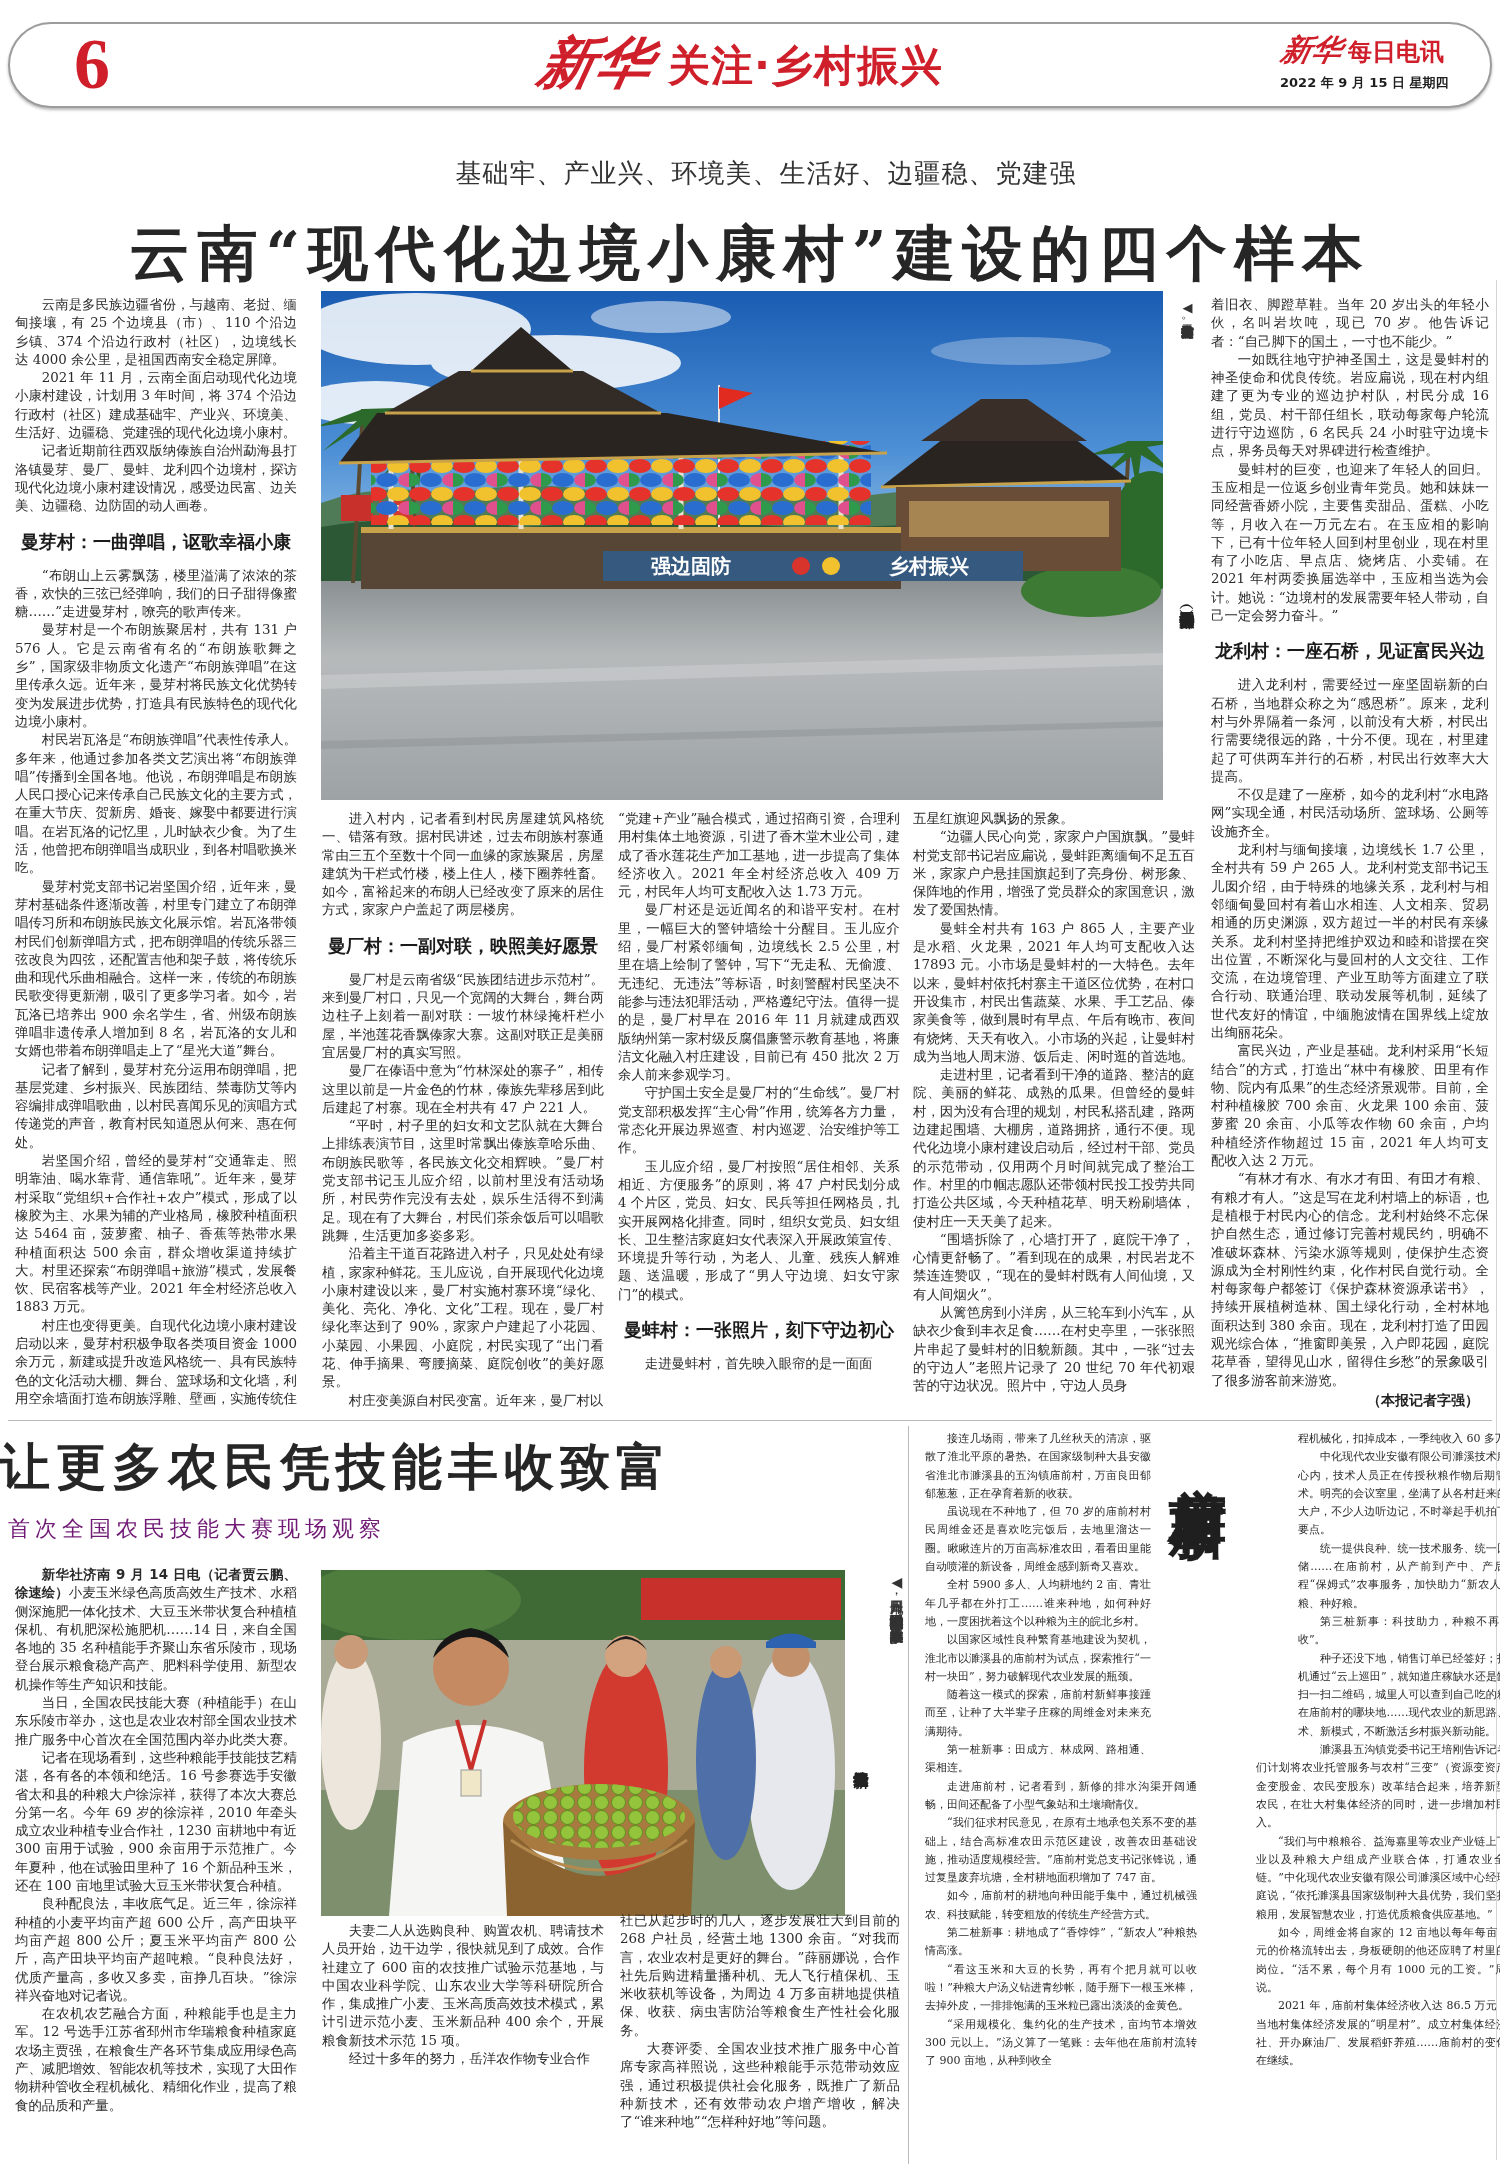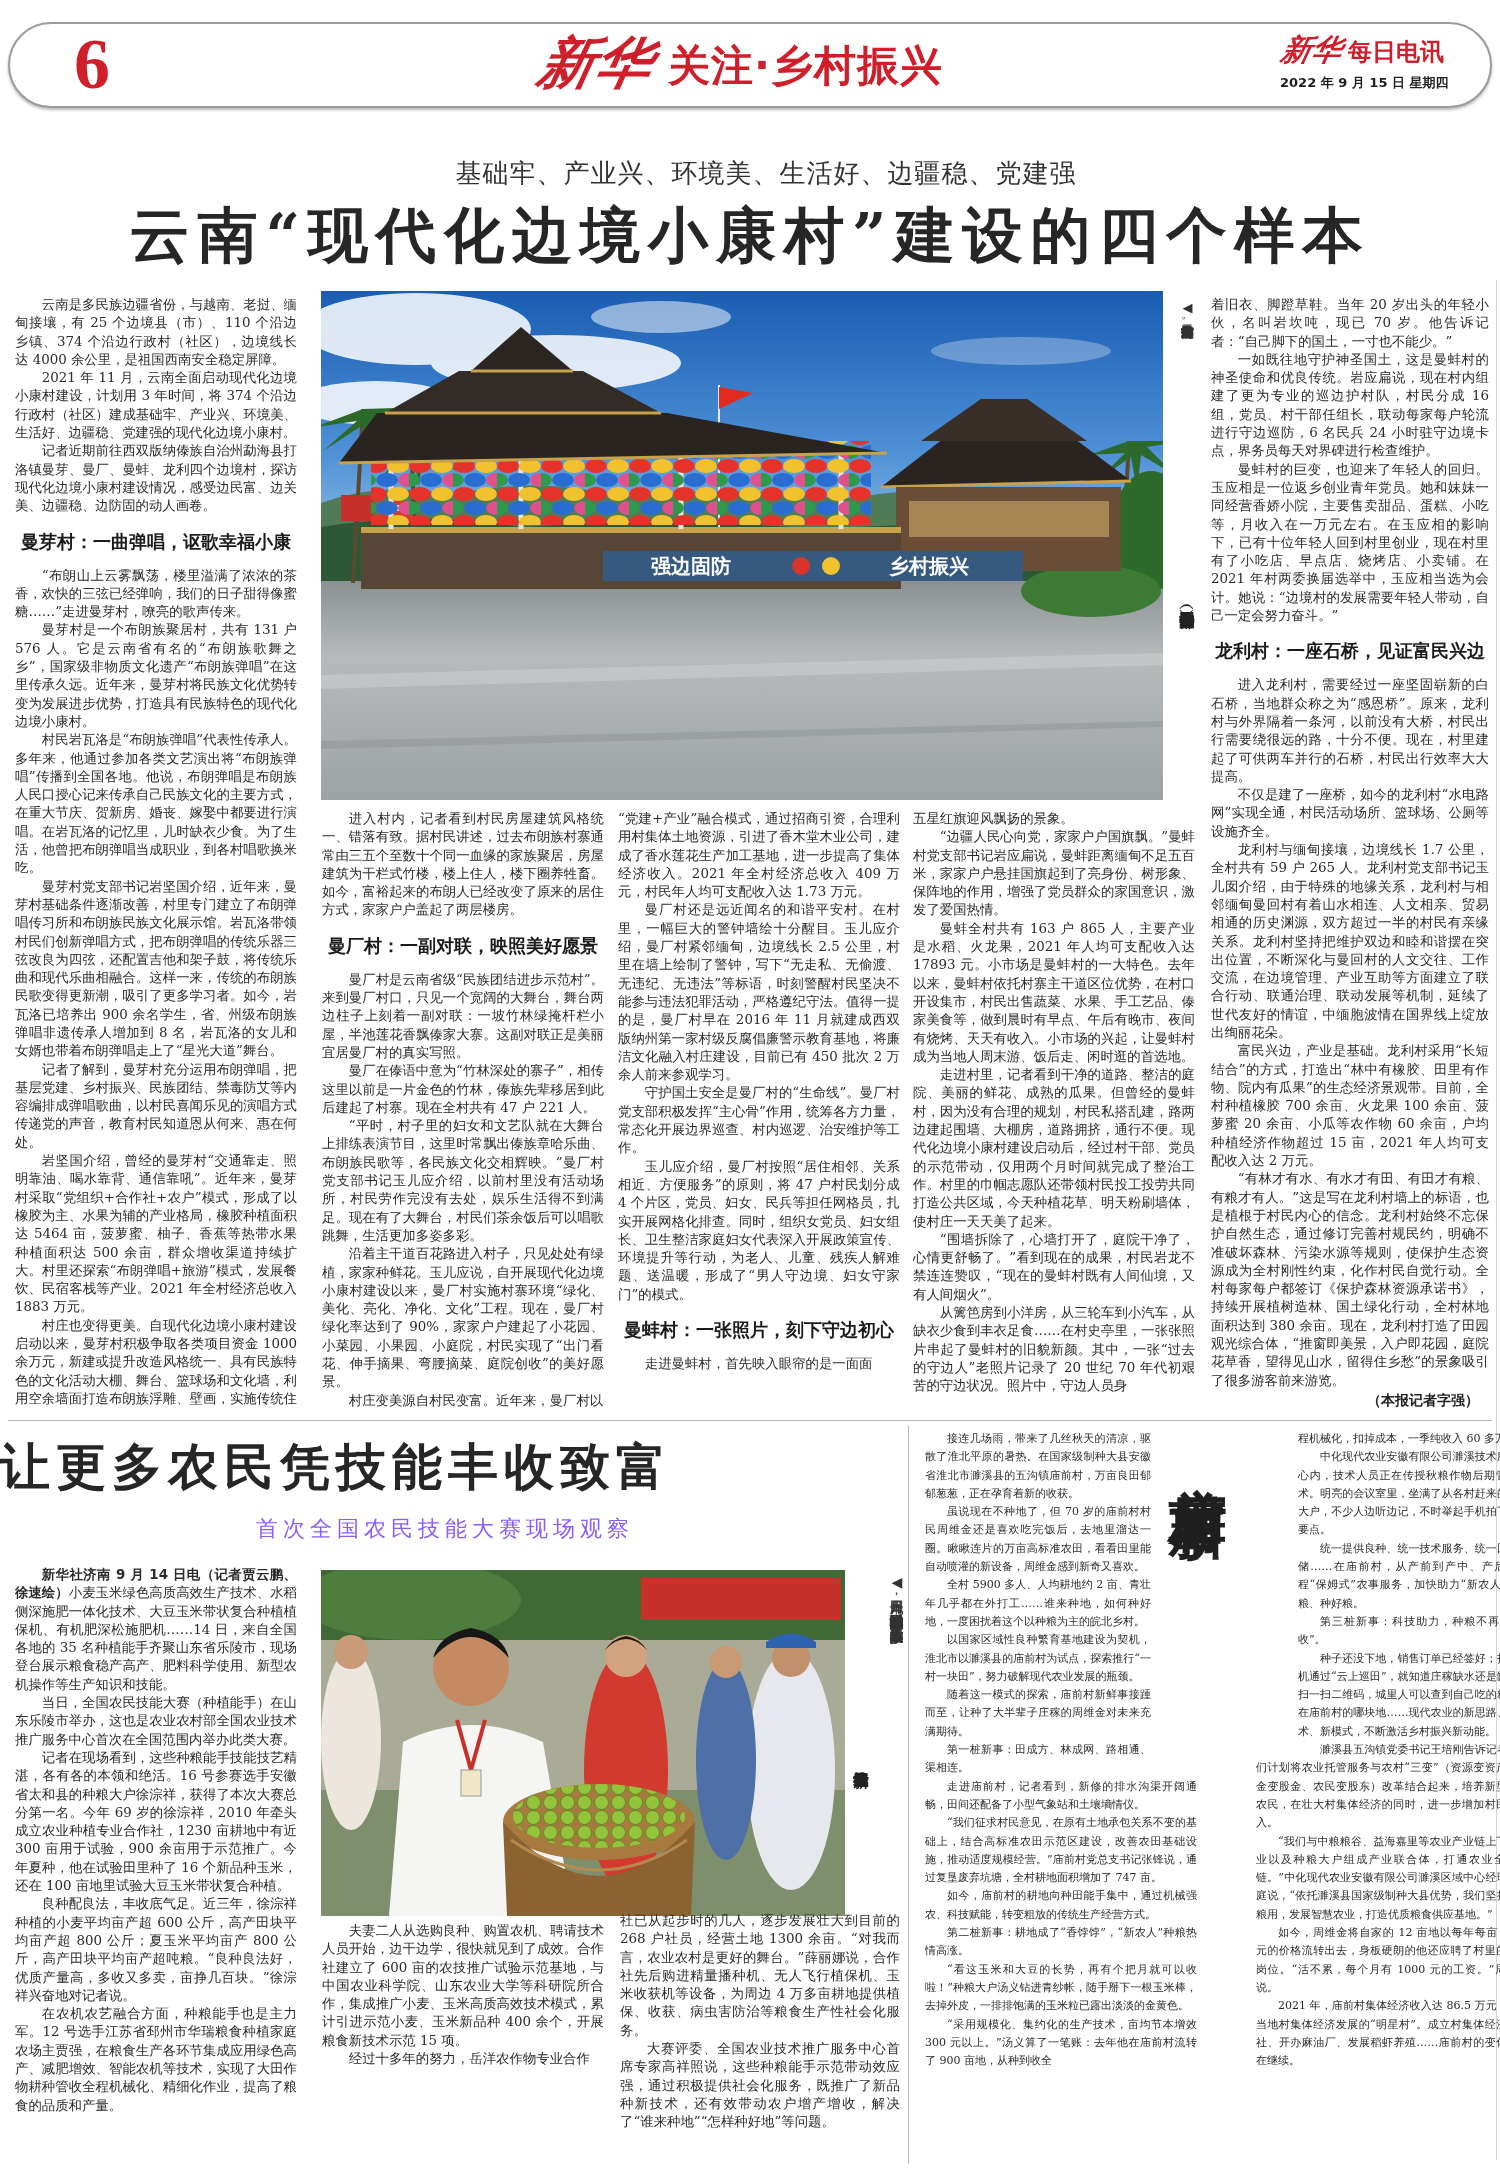--- a/index.html
+++ b/index.html
@@ -15,7 +15,7 @@
 .paper-name{left:1348px;top:36px;font:bold 24px/32px "DejaVu Sans","Liberation Sans",sans-serif;color:#cf1f2a}
 .paper-date{left:1280px;top:74px;width:180px;font:bold 13px/18px "DejaVu Sans","Liberation Sans",sans-serif;color:#1e1e1e;white-space:nowrap}
 .kicker{left:16px;top:156px;width:1500px;text-align:center;font:26px/34px "DejaVu Sans","Liberation Sans",sans-serif;color:#333;letter-spacing:1px}
-.main-title{left:0;top:200px;width:1500px;text-align:center;font:bold 60px/70px "DejaVu Serif","Liberation Serif",serif;color:#262626;letter-spacing:8px}
+.main-title{left:0;top:218px;width:1500px;text-align:center;font:bold 60px/70px "DejaVu Serif","Liberation Serif",serif;color:#262626;letter-spacing:8px}
 .photo{overflow:hidden;background:#bef264}
 .col{position:absolute;overflow:hidden;font-size:13.4px;line-height:18.3px;text-align:justify;color:#2a2a2a}
 .col p{text-indent:2em}

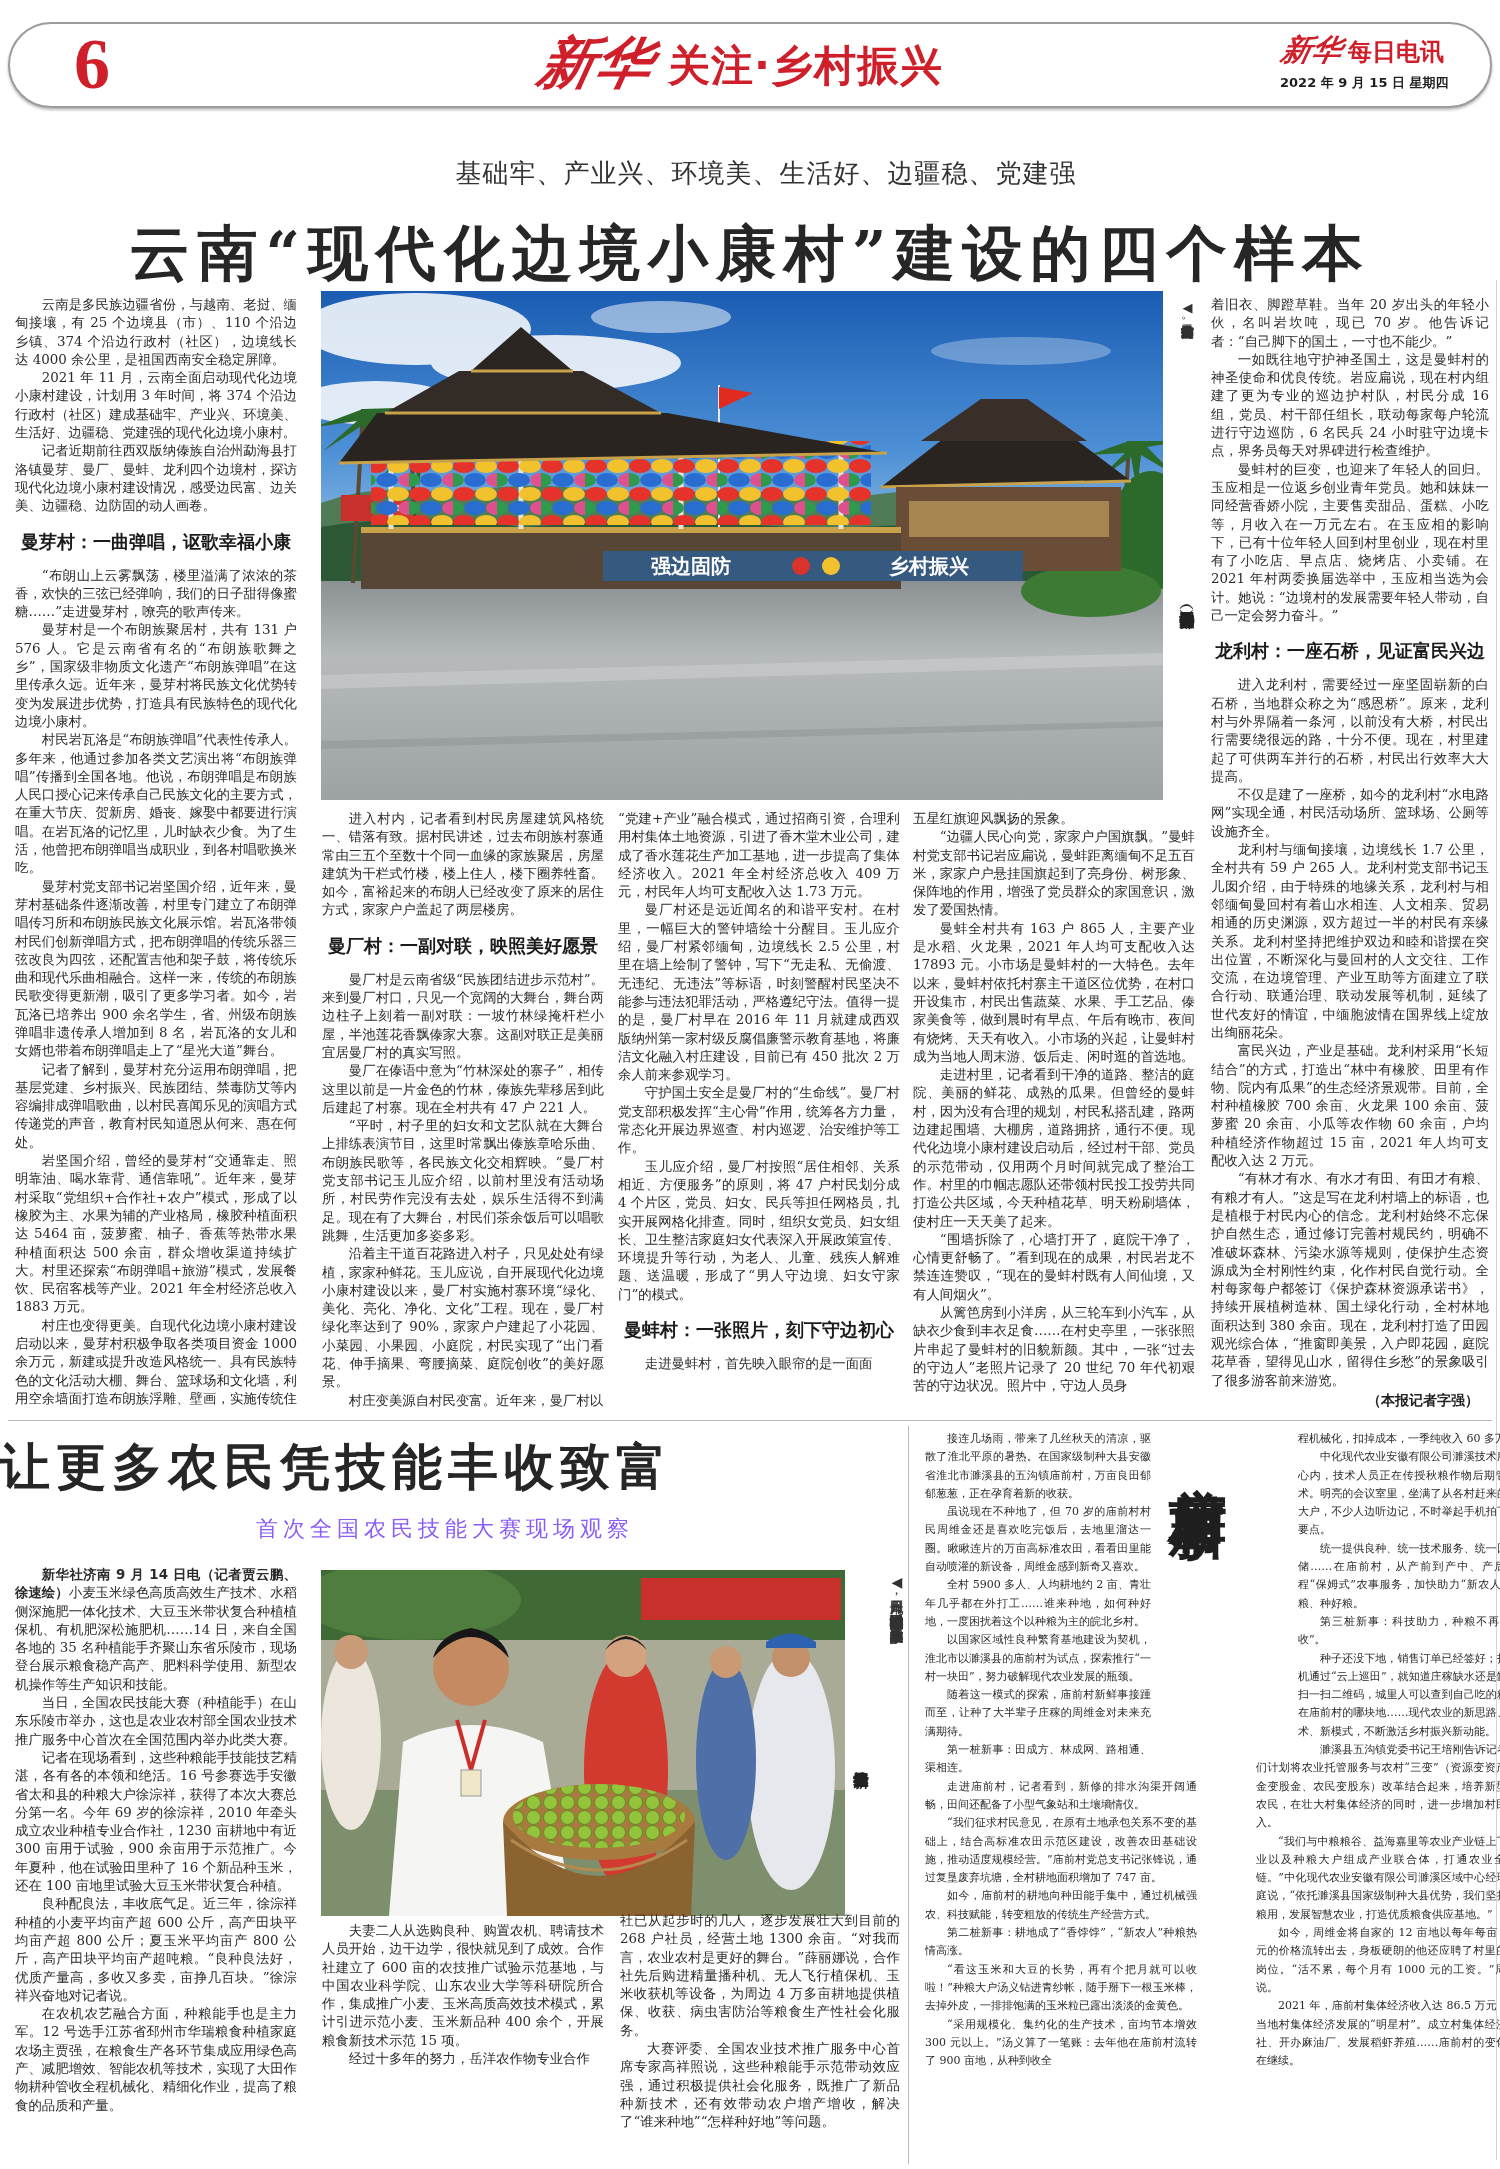--- a/index.html
+++ b/index.html
@@ -26,7 +26,7 @@
 .vcap{writing-mode:vertical-rl;text-orientation:upright;font:13px/18px "DejaVu Sans","Liberation Sans",sans-serif;color:#333}
 .vcredit{writing-mode:vertical-rl;text-orientation:upright;font:bold 15px/18px "DejaVu Sans","Liberation Sans",sans-serif;color:#222}
 .lower-title{left:0;top:1436px;width:905px;font:bold 50px/62px "DejaVu Serif","Liberation Serif",serif;color:#262626;letter-spacing:6px}
-.lower-sub{left:0;top:1514px;width:890px;text-align:center;font:22px/30px "DejaVu Sans","Liberation Sans",sans-serif;color:#8b5cf6;letter-spacing:5px}
+.lower-sub{left:8px;top:1514px;width:890px;font:22px/30px "DejaVu Sans","Liberation Sans",sans-serif;color:#701a75;letter-spacing:5px}
 .mq-title{left:1166px;top:1440px;writing-mode:vertical-rl;text-orientation:upright;font:bold 58px/64px "DejaVu Serif","Liberation Serif",serif;color:#1f1f1f;letter-spacing:4px}
 .mq{font-size:11px}
 .spacer-r{float:right;width:46px;height:330px}

